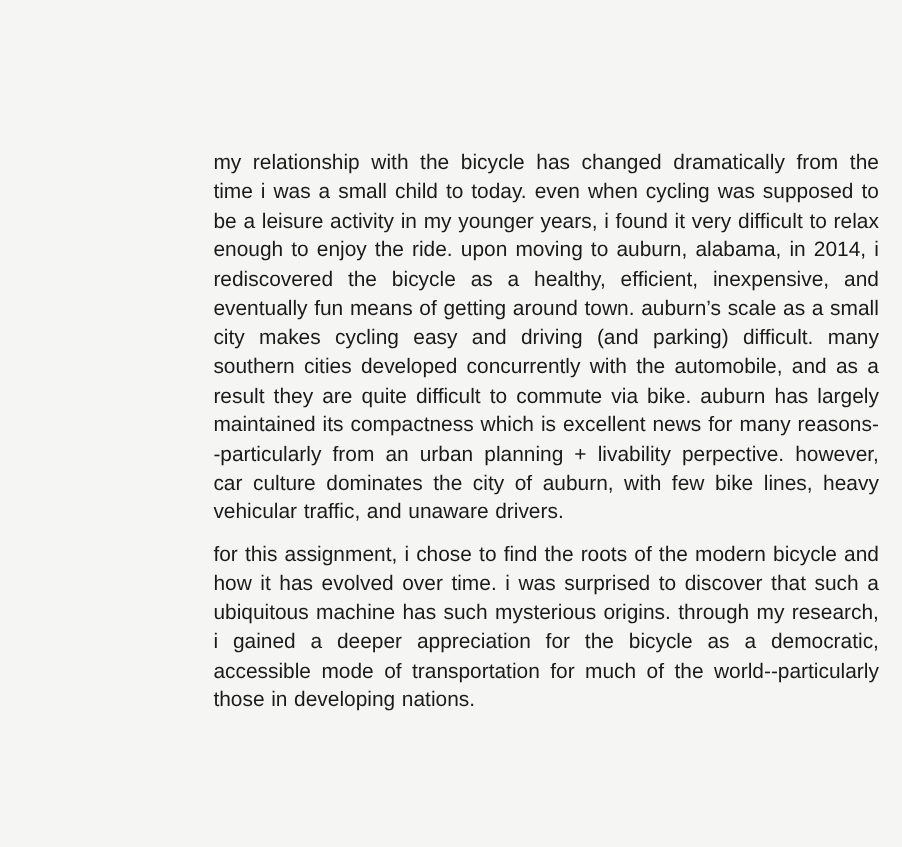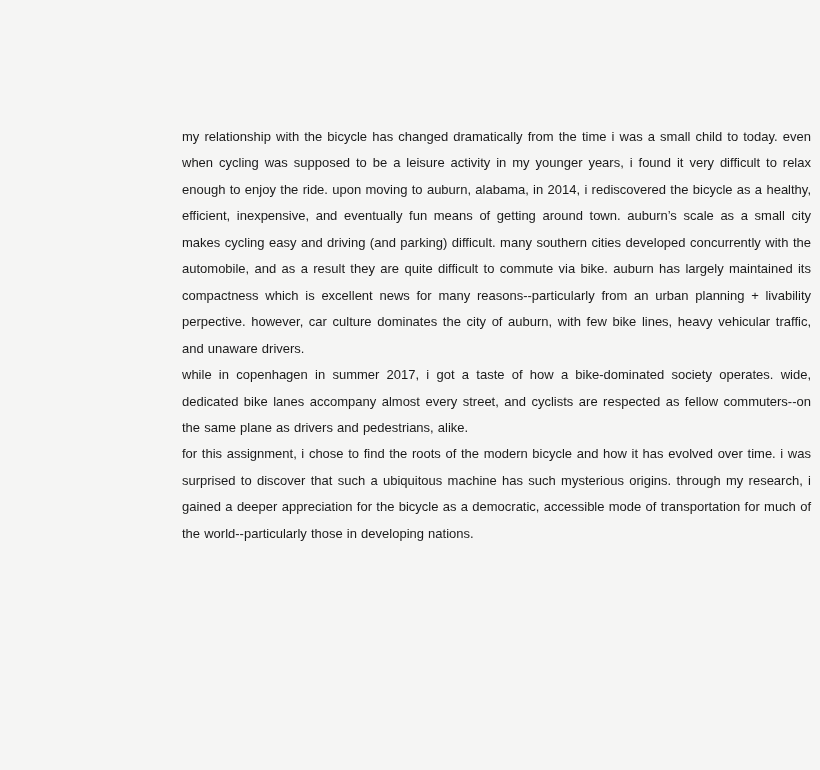--- a/index.html
+++ b/index.html
@@ -42,8 +42,8 @@
   }
 
   .para {
-    margin: 0;
-    font-size: 13px;
+    margin: 12px;
+    font-size: 19px;
     line-height: 26.45px;
     text-align: justify;
     text-justify: inter-word;

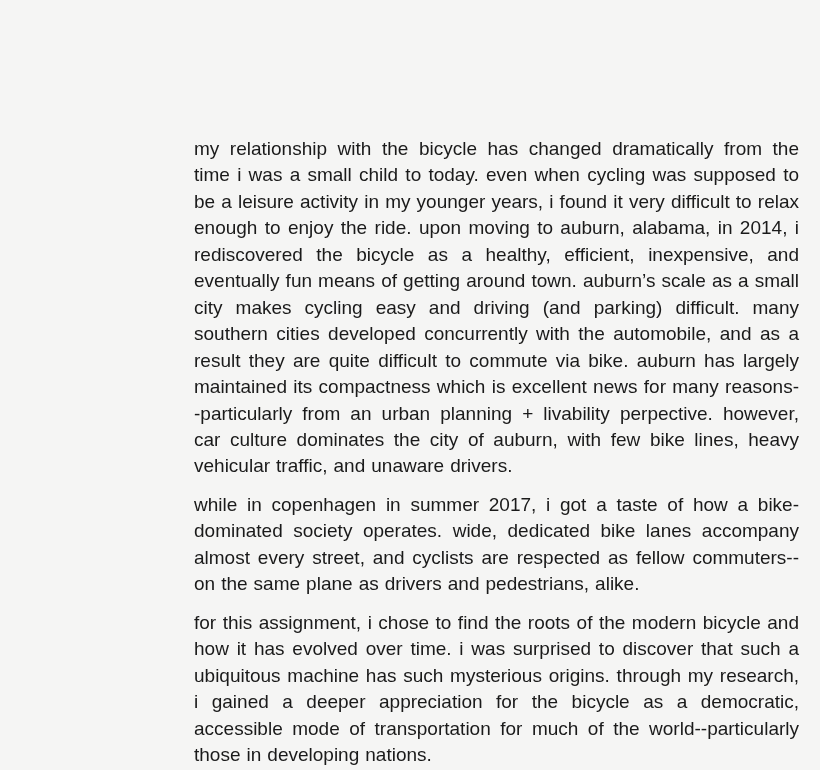--- a/index.html
+++ b/index.html
@@ -71,7 +71,6 @@
 
     <p class="para spaced" style="color: rgb(26, 26, 26);">my relationship with the bicycle has changed dramatically from the time i was a small child to today.  even when cycling was supposed to be a leisure activity in my younger years, i found it very difficult to relax enough to enjoy the ride.  upon moving to auburn, alabama, in 2014, i rediscovered the bicycle as a healthy, efficient, inexpensive, and eventually fun means of getting around town.  auburn’s scale as a small city makes cycling easy and driving (and parking) difficult. many southern cities developed concurrently with the automobile, and as a result they are quite difficult to commute via bike.  auburn has largely maintained its compactness which is excellent news for many reasons--particularly from an urban planning + livability perpective.  however, car culture dominates the city of auburn, with few bike lines, heavy vehicular traffic, and unaware drivers.</p>
 
-    <p class="para spaced" style="color: rgb(26, 26, 26);">while in copenhagen in summer 2017, i got a taste of how a bike-dominated society operates.   wide, dedicated bike lanes accompany almost every street, and cyclists are respected as fellow commuters--on the same plane as drivers and pedestrians, alike.</p>
 
     <p class="para spaced" style="color: rgb(26, 26, 26);"><span>for this assignment, i chose to find the roots of the modern bicycle and how it has evolved over time.  i was surprised to discover that such a ubiquitous machine has such mysterious origins.  </span><span class="bold-run">through my research, i gained a deeper appreciation for the bicycle as a democratic, accessible mode of transportation for much of the world--particularly those in developing nations.</span></p>
 

